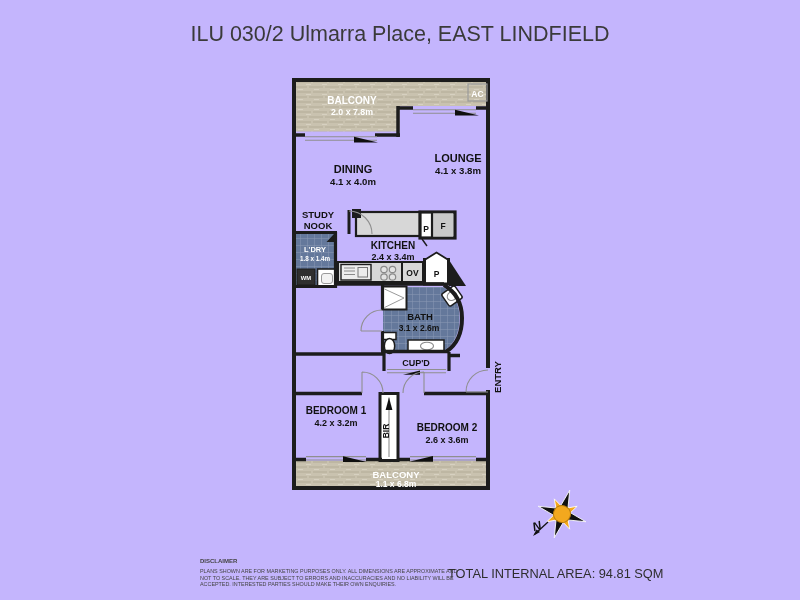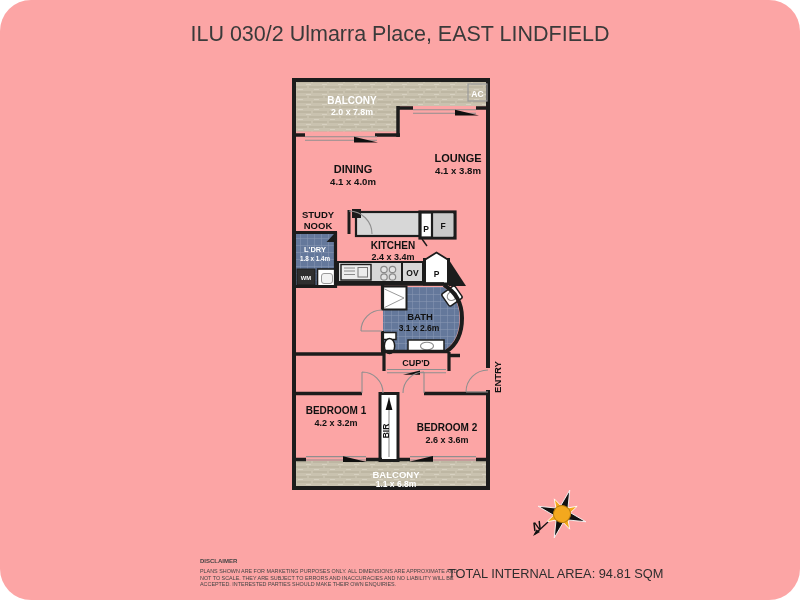--- a/index.html
+++ b/index.html
@@ -3,8 +3,8 @@
 <meta charset="utf-8">
 <style>
   html,body{margin:0;padding:0;background:#fff;}
-  .page{position:relative;width:800px;height:600px;background:#fca5a5;overflow:hidden;
-        font-family:"Liberation Sans", sans-serif;border-radius:31px;}
+  .page{position:relative;width:800px;height:600px;background:#c4b5fd;overflow:hidden;
+        font-family:"Liberation Sans", sans-serif;}
   svg text{font-family:"Liberation Sans", sans-serif;}
   .t-title{font-size:21.5px;fill:#3a3a3a;}
   .t-room{font-weight:bold;fill:#111;}

